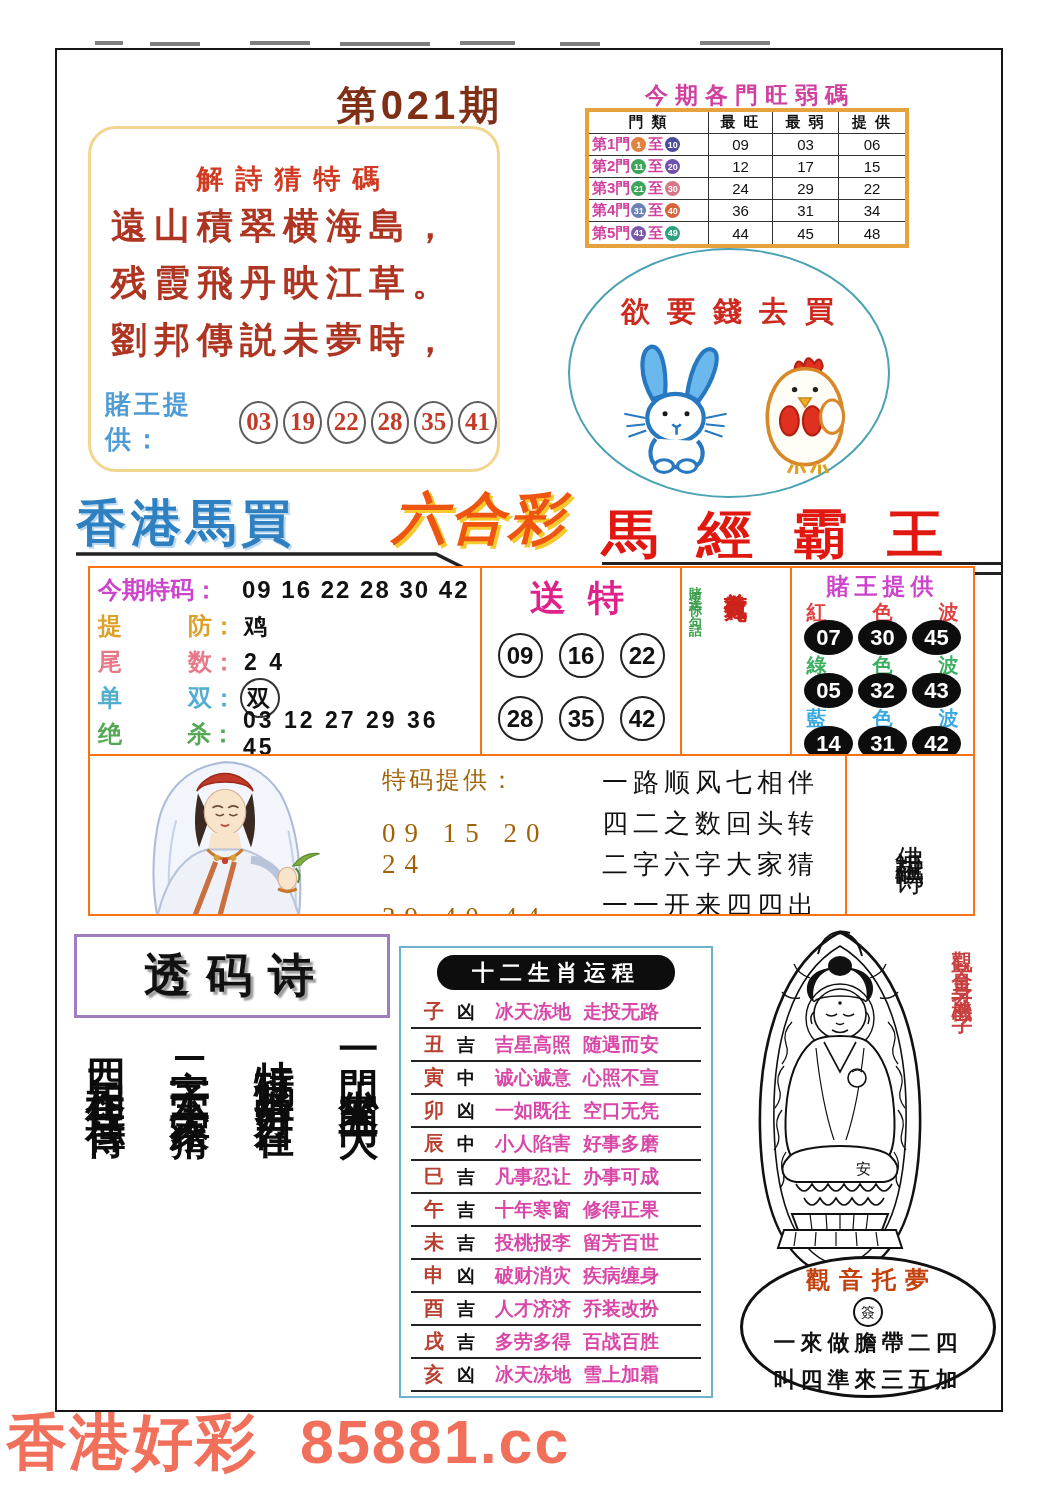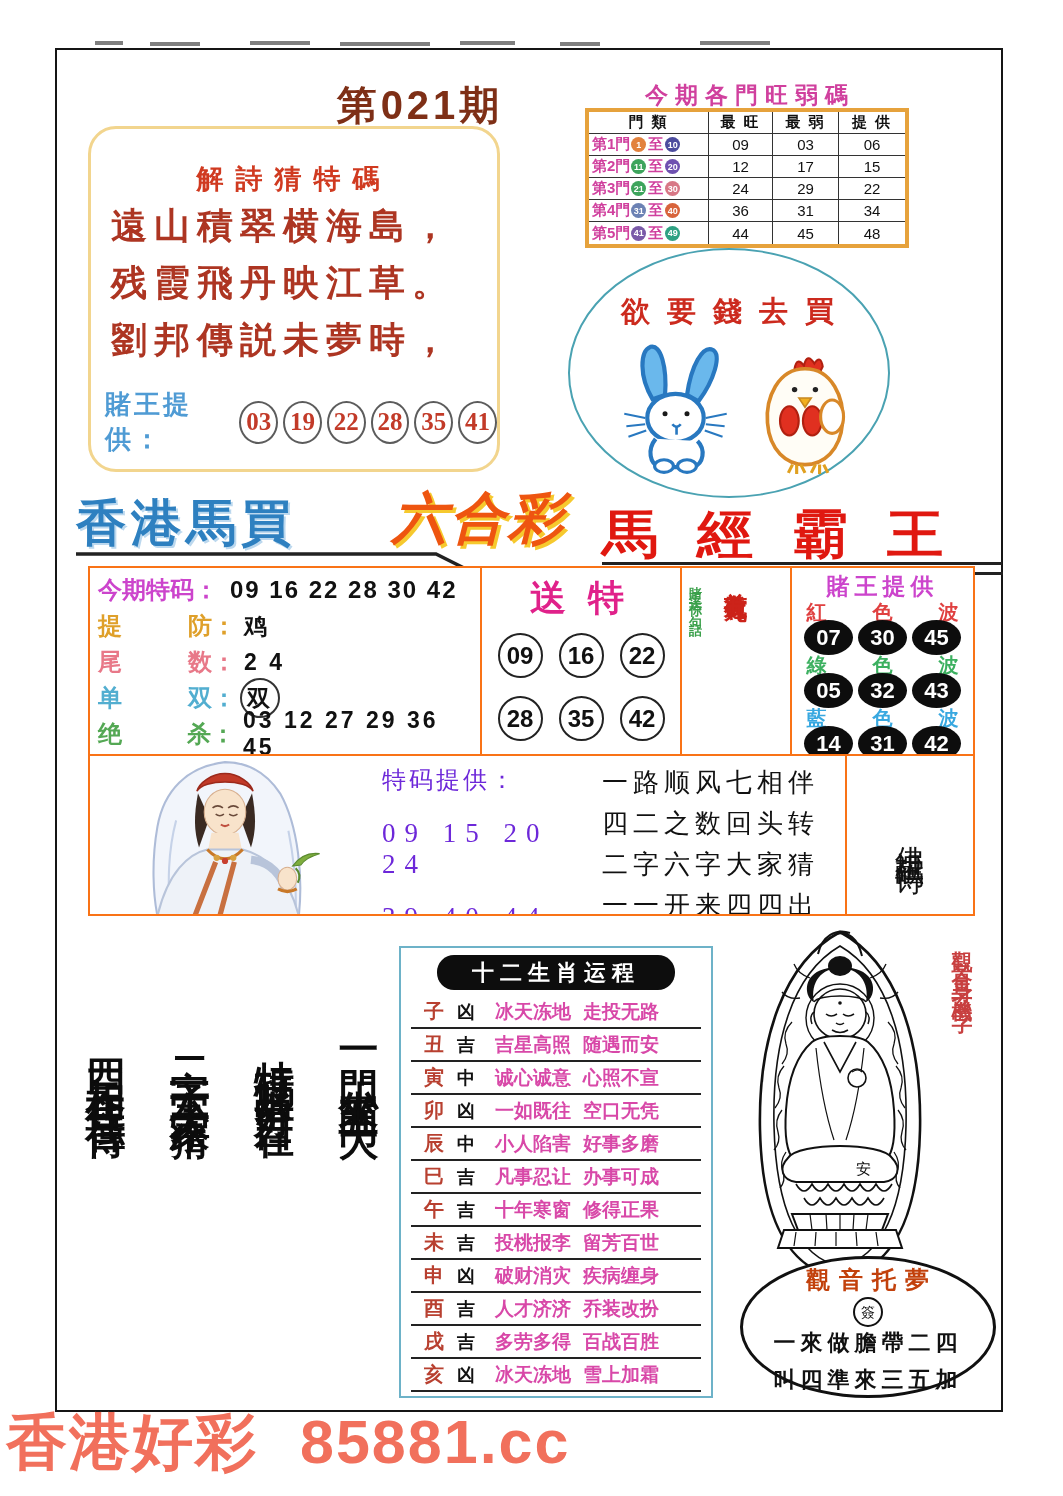--- a/index.html
+++ b/index.html
@@ -52,7 +52,7 @@
   .tips-cell { left:88px; top:566px; width:394px; height:190px; padding:4px 8px; }
   .tip-row { display:flex; align-items:center; height:36px; }
   .tip-sp-label { color:#cc44cc; font-size:24px; font-weight:bold; }
-  .tip-sp-value { color:#111; font-size:24px; font-weight:bold; margin-left:12px; letter-spacing:2px; }
+  .tip-sp-value { color:#111; font-size:24px; font-weight:bold; margin-left:24px; letter-spacing:2px; }
   .tip-a { width:30px; font-size:24px; font-weight:bold; font-family:"Liberation Serif", serif; }
   .tip-b { margin-left:60px; font-size:24px; font-weight:bold; font-family:"Liberation Serif", serif; }
   .tip-v { margin-left:8px; font-size:23px; font-weight:bold; color:#111; letter-spacing:3px; }

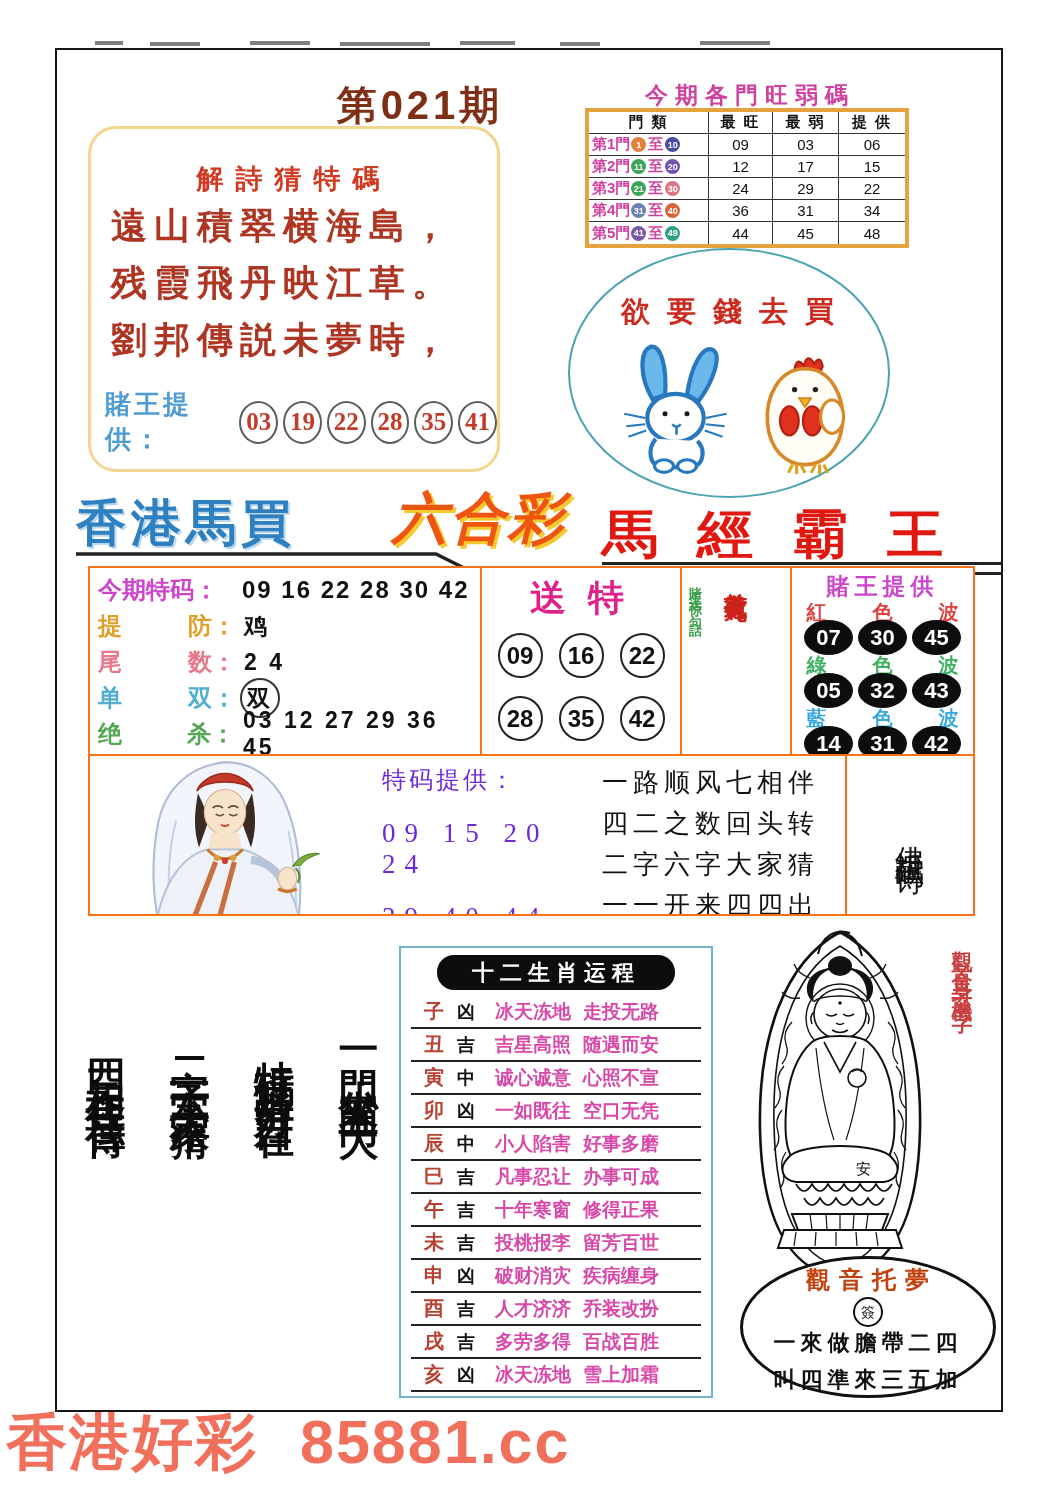--- a/index.html
+++ b/index.html
@@ -76,7 +76,7 @@
   .pill { width:49px; height:35px; background:#0d0d0d; border-radius:50%; color:#fff; font-size:22px; font-weight:bold; display:flex; align-items:center; justify-content:center; }
 
   .bottom-mid-cell { left:88px; top:754px; width:759px; height:162px; overflow:hidden; position:absolute; }
-  .tmtg { position:absolute; left:292px; top:8px; width:220px; color:#6d28d9; }
+  .tmtg { position:absolute; left:292px; top:8px; width:220px; color:#a16207; }
   .tmtg-label { font-size:24px; font-family:"Liberation Serif", serif; letter-spacing:3px; }
   .tmtg-line { font-size:27px; font-family:"Liberation Serif", serif; letter-spacing:9px; margin-top:22px; }
   .temple-poem { position:absolute; left:512px; top:6px; width:246px; font-size:26px; font-family:"Liberation Serif", serif; letter-spacing:5px; line-height:41px; color:#111; }

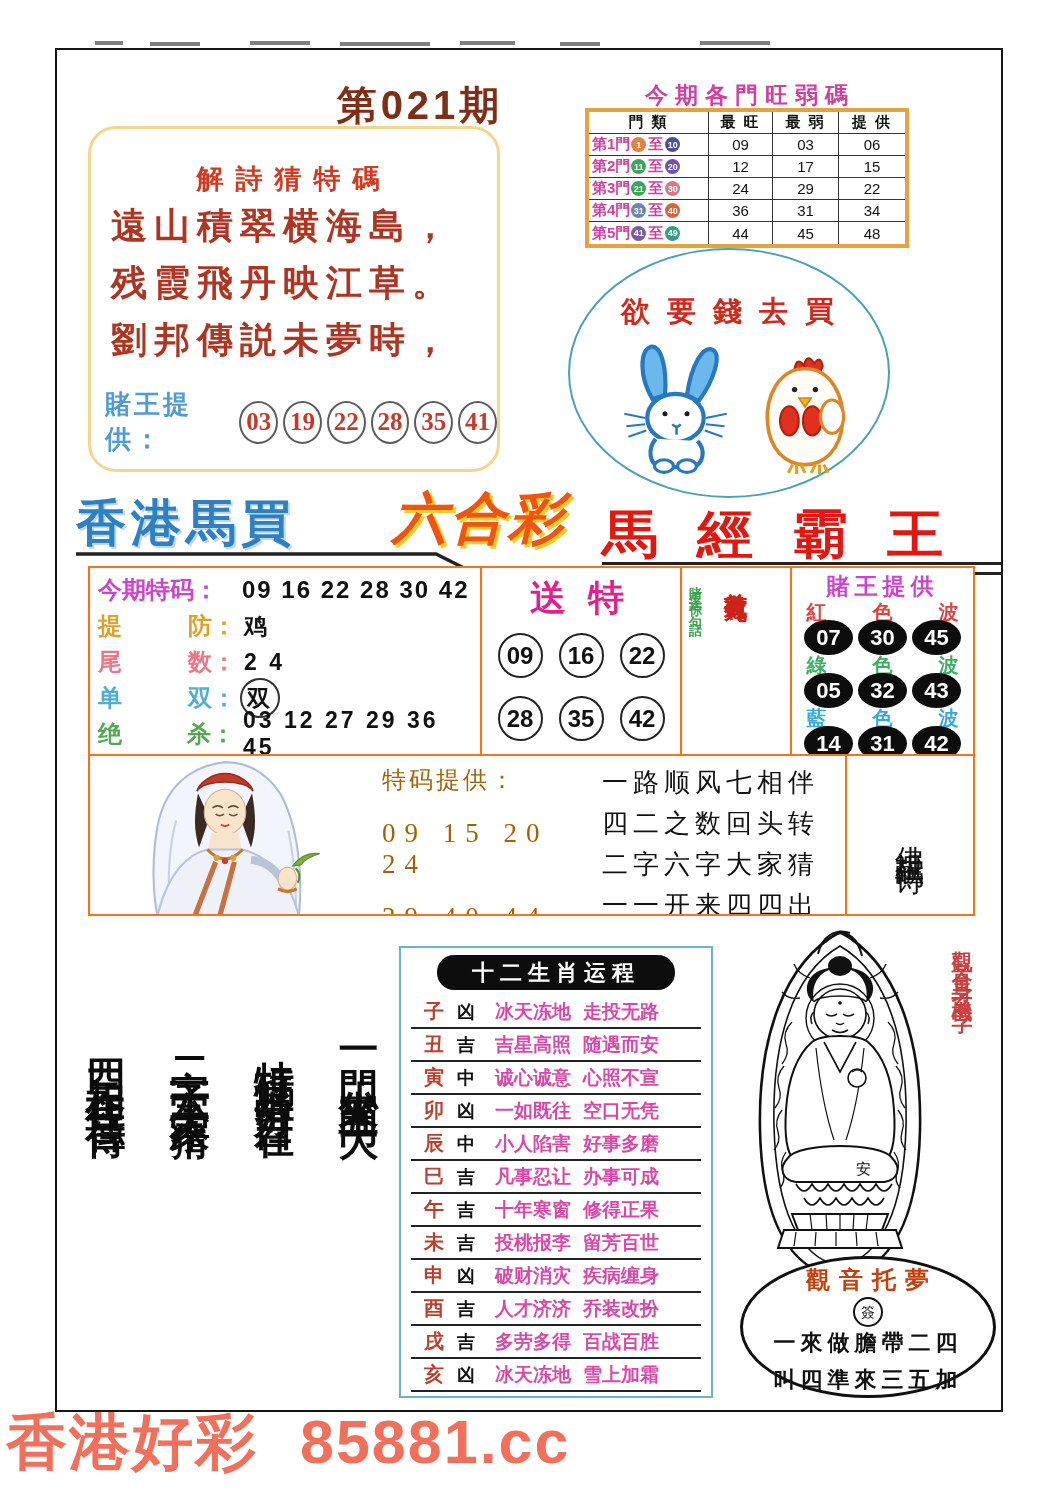--- a/index.html
+++ b/index.html
@@ -362,6 +362,9 @@
     <div class="fozu-text">佛祖献码诗</div>
   </div>
 
+  <div class="abs tou-box">
+    <div class="tou-title">透码诗</div>
+  </div>
   <div class="abs tou-cols">
     <div class="tou-col">一門小來五門大</div>
     <div class="tou-col">特碼其中好自在</div>

